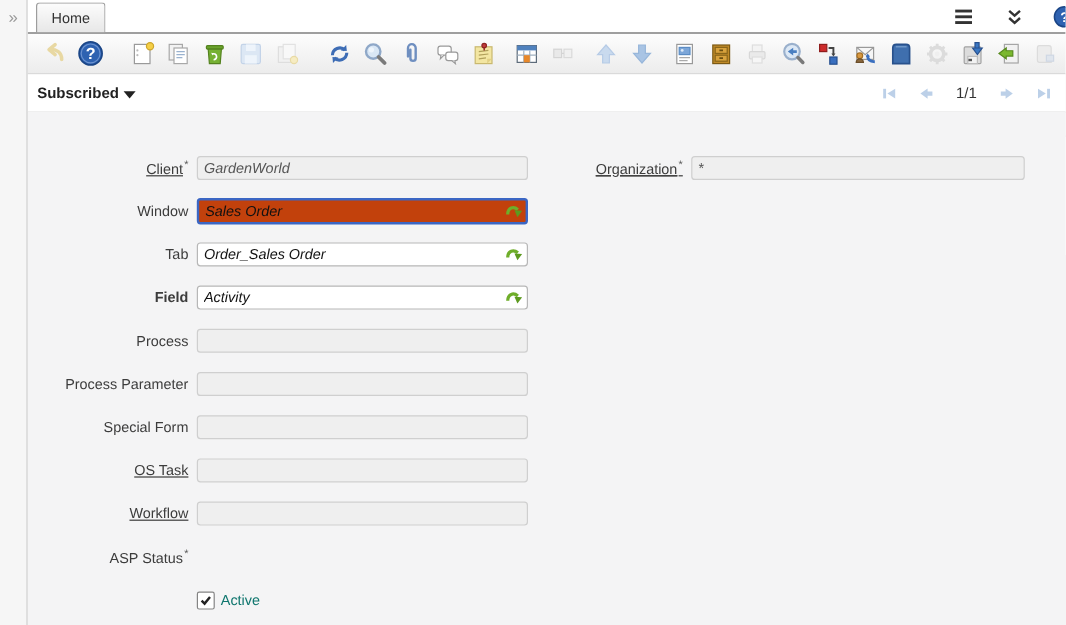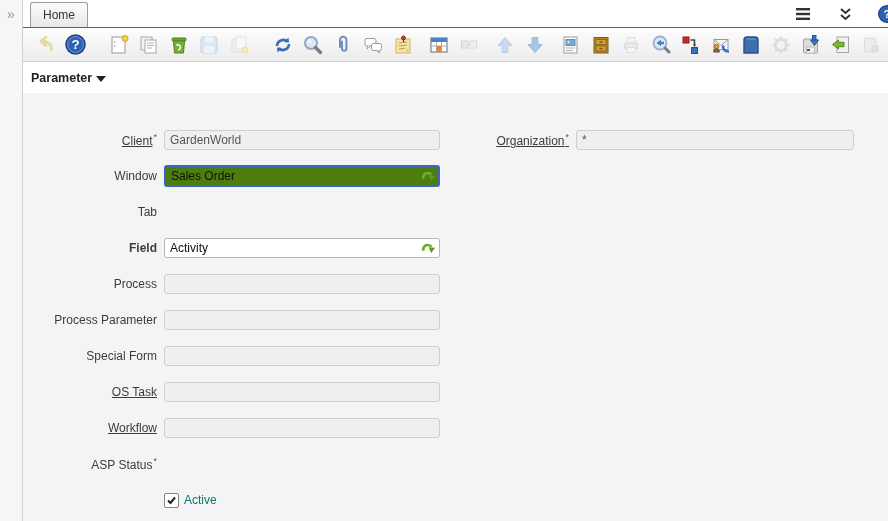--- a/index.html
+++ b/index.html
@@ -311,7 +311,7 @@
 
   <div class="crumbrow">
     <span class="crumb">
-      <span>Parameter</span>
+      <span>Subscribed</span>
       <span class="tri"></span>
     </span>
   </div>

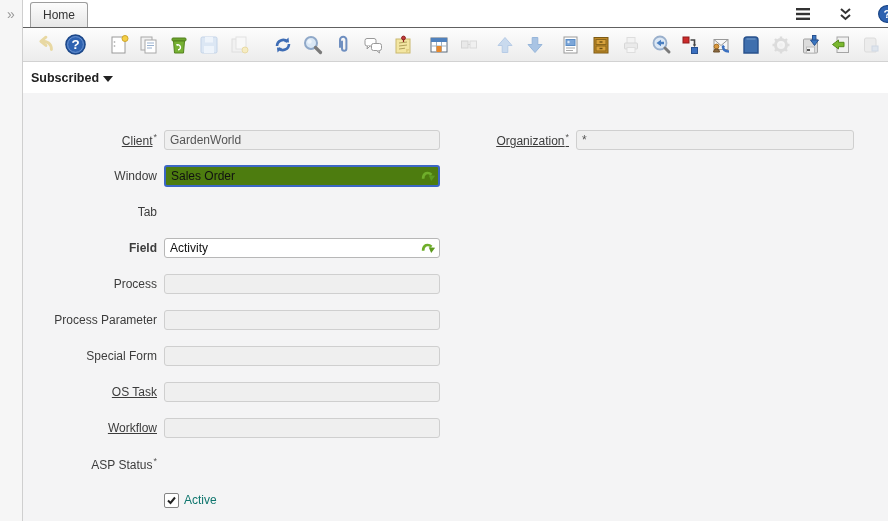--- a/index.html
+++ b/index.html
@@ -314,6 +314,31 @@
       <span>Subscribed</span>
       <span class="tri"></span>
     </span>
+    <span class="recnav">
+      <span class="nicon">
+        <svg width="16" height="16" viewBox="0 0 16 16">
+            <rect x="3" y="4" width="2.4" height="8" fill="#bcd0e8"></rect>
+            <path d="M13 4 L13 12 L6.5 8 Z" fill="#bcd0e8"></path>
+          </svg>
+      </span>
+      <span class="nicon">
+        <svg width="16" height="16" viewBox="0 0 16 16">
+            <path d="M3 8 L9 3.8 L9 6.3 L13 6.3 L13 9.7 L9 9.7 L9 12.2 Z" fill="#bcd0e8"></path>
+          </svg>
+      </span>
+      <span class="navpos">1/1</span>
+      <span class="nicon">
+        <svg width="16" height="16" viewBox="0 0 16 16">
+            <path d="M13 8 L7 3.8 L7 6.3 L3 6.3 L3 9.7 L7 9.7 L7 12.2 Z" fill="#bcd0e8"></path>
+          </svg>
+      </span>
+      <span class="nicon">
+        <svg width="16" height="16" viewBox="0 0 16 16">
+            <path d="M3 4 L3 12 L9.5 8 Z" fill="#bcd0e8"></path>
+            <rect x="10.6" y="4" width="2.4" height="8" fill="#bcd0e8"></rect>
+          </svg>
+      </span>
+    </span>
   </div>
 
   <div class="statusrow">

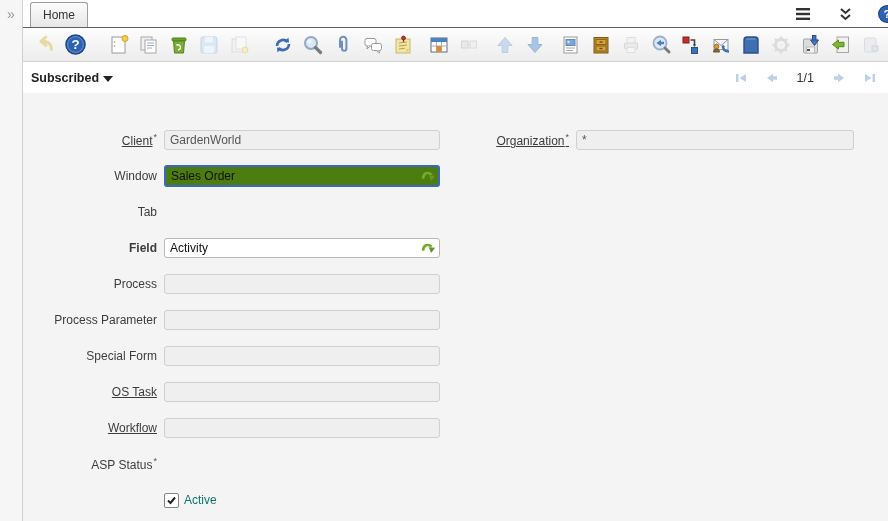--- a/index.html
+++ b/index.html
@@ -54,7 +54,7 @@
   input.tx{height:20px;box-sizing:border-box;border:1px solid #b7b7b7;border-radius:3px;
         font-family:"Liberation Sans",sans-serif;font-size:12px;color:#111;padding:0 5px;
         background:#fff;outline:none;}
-  .w-l{width:284px;} .w-r{width:278px;}
+  .w-l{width:284px;font-style:italic;} .w-r{width:278px;}
   input.ro{background:#efefef;border-color:#cfcfcf;color:#555;}
   .lookup input.tx{padding-right:22px;}
   .lkbtn{position:absolute;right:3px;top:50%;transform:translateY(-50%);width:18px;height:18px;

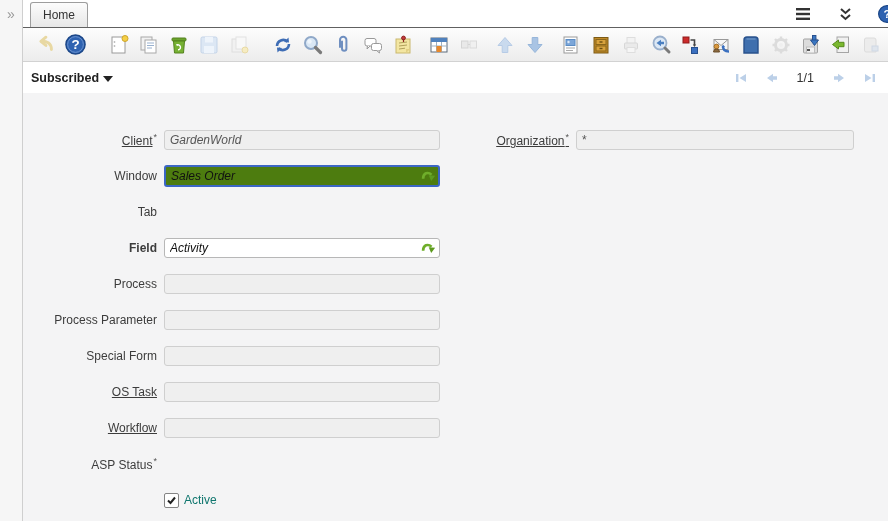--- a/index.html
+++ b/index.html
@@ -59,7 +59,7 @@
   .lookup input.tx{padding-right:22px;}
   .lkbtn{position:absolute;right:3px;top:50%;transform:translateY(-50%);width:18px;height:18px;
         display:flex;align-items:center;justify-content:center;cursor:pointer;}
-  .focused input.tx{border:2px solid #3b66c4;background:#4d7c0f;height:22px;}
+  .focused input.tx{border:2px solid #3b66c4;background:#c2410c;height:22px;}
   .combo{display:flex;align-items:stretch;}
   .combo input.tx{width:250px;border-radius:3px 0 0 3px;border-right:none;}
   .combobtn{width:23px;height:20px;box-sizing:border-box;border:1px solid #b7b7b7;

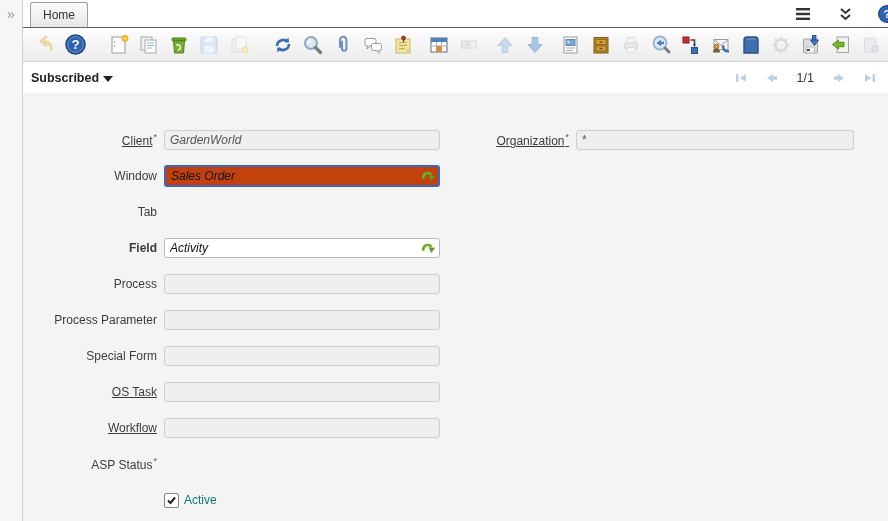--- a/index.html
+++ b/index.html
@@ -373,6 +373,15 @@
       </div>
 
       <div class="lbl" style="grid-row:3;grid-column:1;">Tab</div>
+      <div class="fld lookup" style="grid-row:3;grid-column:2;">
+        <input class="tx w-l" value="Order_Sales Order" style="">
+        <span class="lkbtn">
+          <svg width="16" height="16" viewBox="0 0 18 18">
+              <path d="M3.5 12 C3.5 5.5 9 4 13 7.5" stroke="#6fae2a" stroke-width="3" fill="none"></path>
+              <path d="M9.8 8.2 L17 8.6 L12.6 14.6 Z" fill="#5d9a1f"></path>
+            </svg>
+        </span>
+      </div>
 
       <div class="lbl" style="grid-row:4;grid-column:1;font-weight:bold;">Field</div>
       <div class="fld lookup" style="grid-row:4;grid-column:2;">

